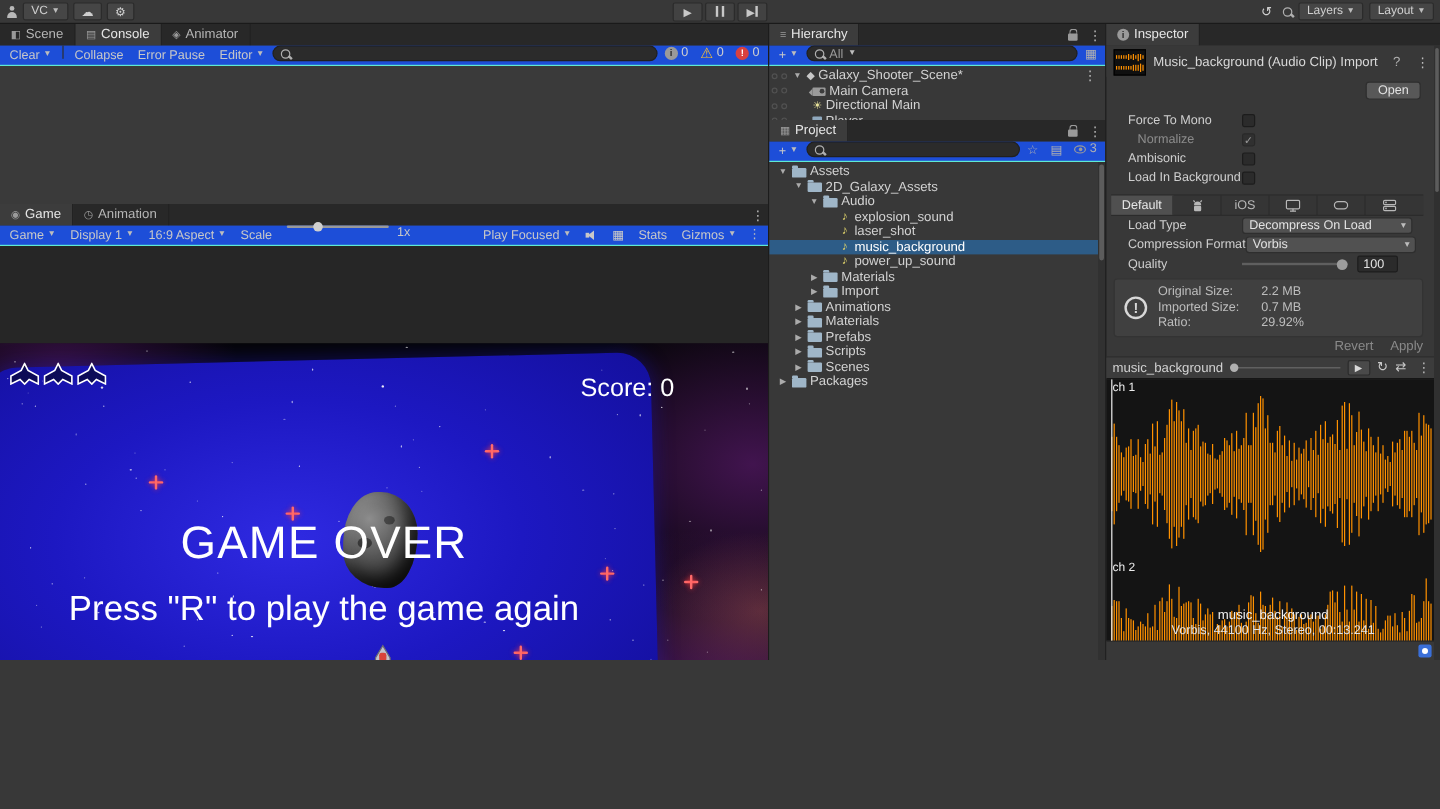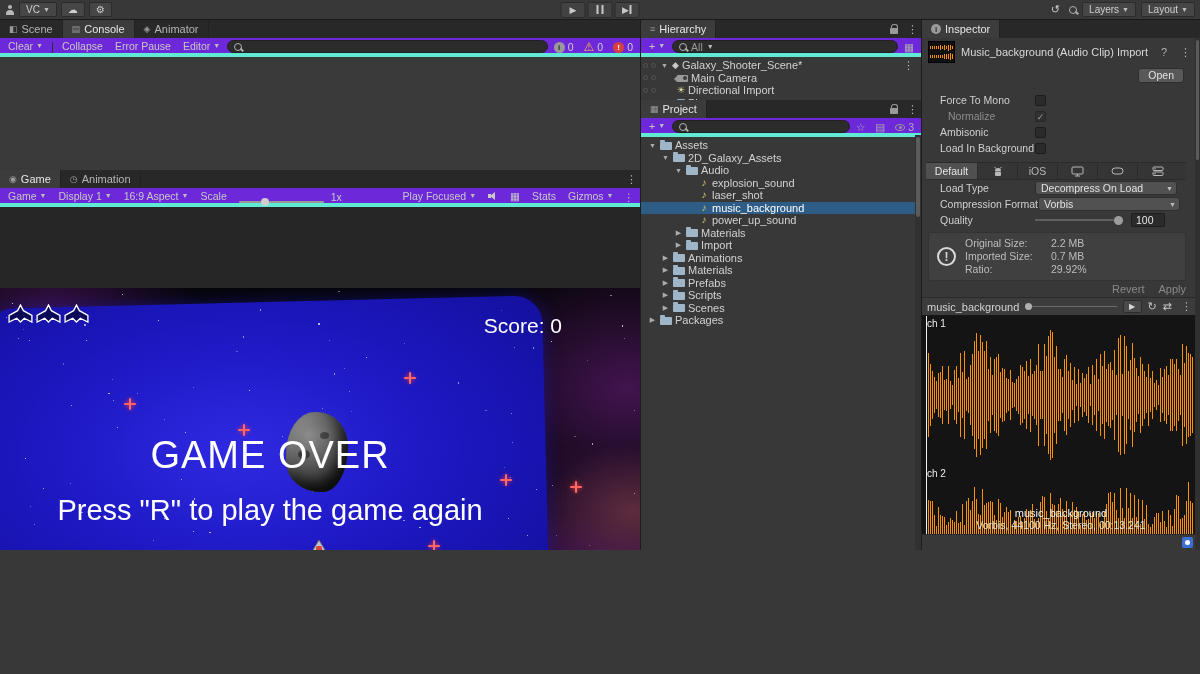--- a/index.html
+++ b/index.html
@@ -36,7 +36,7 @@
 .tab .tic{font-size:9px;color:#9a9a9a}
 .ts-sp{flex:1}
 .ts-ic{display:flex;align-items:center;padding:0 4px;color:#b0b0b0}
-.minibar{flex:0 0 17px;background:#6d28d9;border-bottom:4px solid #5eead4;display:flex;align-items:flex-end;padding:0 3px;gap:2px;font-size:10.5px;color:#c8c8c8}
+.minibar{flex:0 0 17px;background:#1d4ed8;border-bottom:1px solid #5eead4;display:flex;align-items:flex-start;padding:0 3px;gap:2px;font-size:10.5px;color:#c8c8c8}
 .mb-btn{display:flex;align-items:center;gap:3px;height:15px;padding:0 5px;border-radius:2px;white-space:nowrap}
 .mb-sep{width:1px;height:11px;background:#2d2d2d;margin:0 2px}
 .search{flex:1;height:13px;background:#2b2b2b;border:1px solid #202020;border-radius:7px;display:flex;align-items:center;padding:0 6px;gap:4px;color:#9a9a9a;min-width:0}

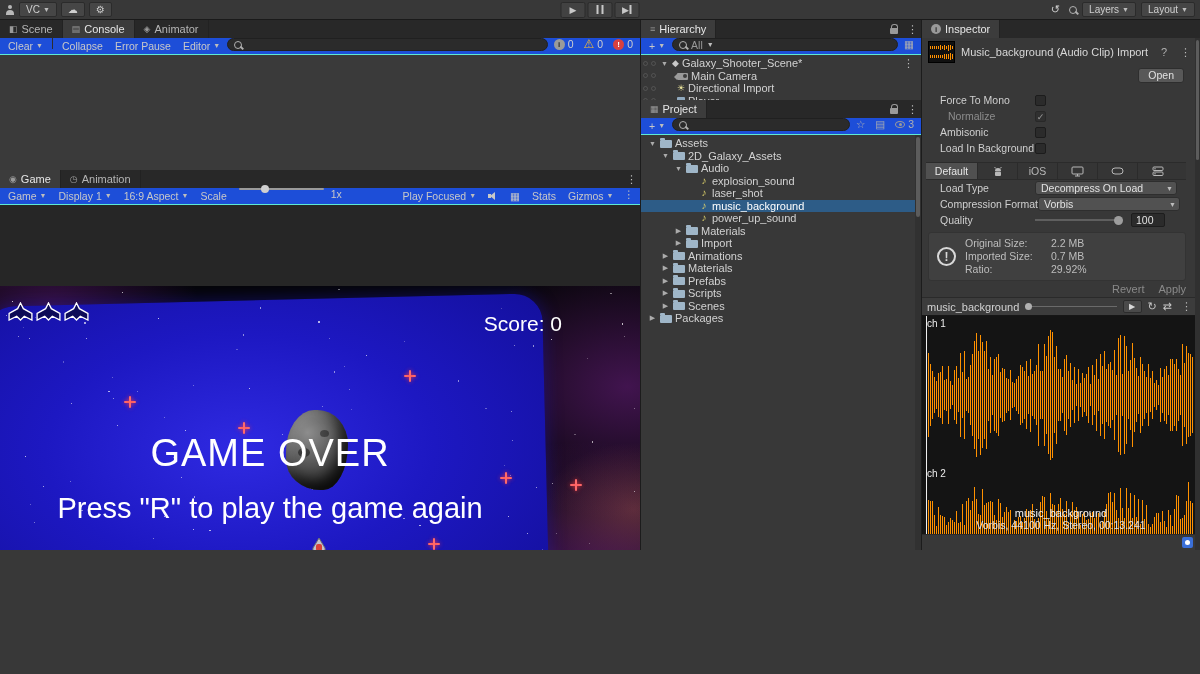--- a/index.html
+++ b/index.html
@@ -523,7 +523,7 @@
               </span>
               <span style="flex: 0 0 14px;"></span>
               <span class="i-light">☀</span>
-              <span>Directional Import</span>
+              <span>Directional Main</span>
             </div>
             <div class="hrow">
               <span class="hgutter">

